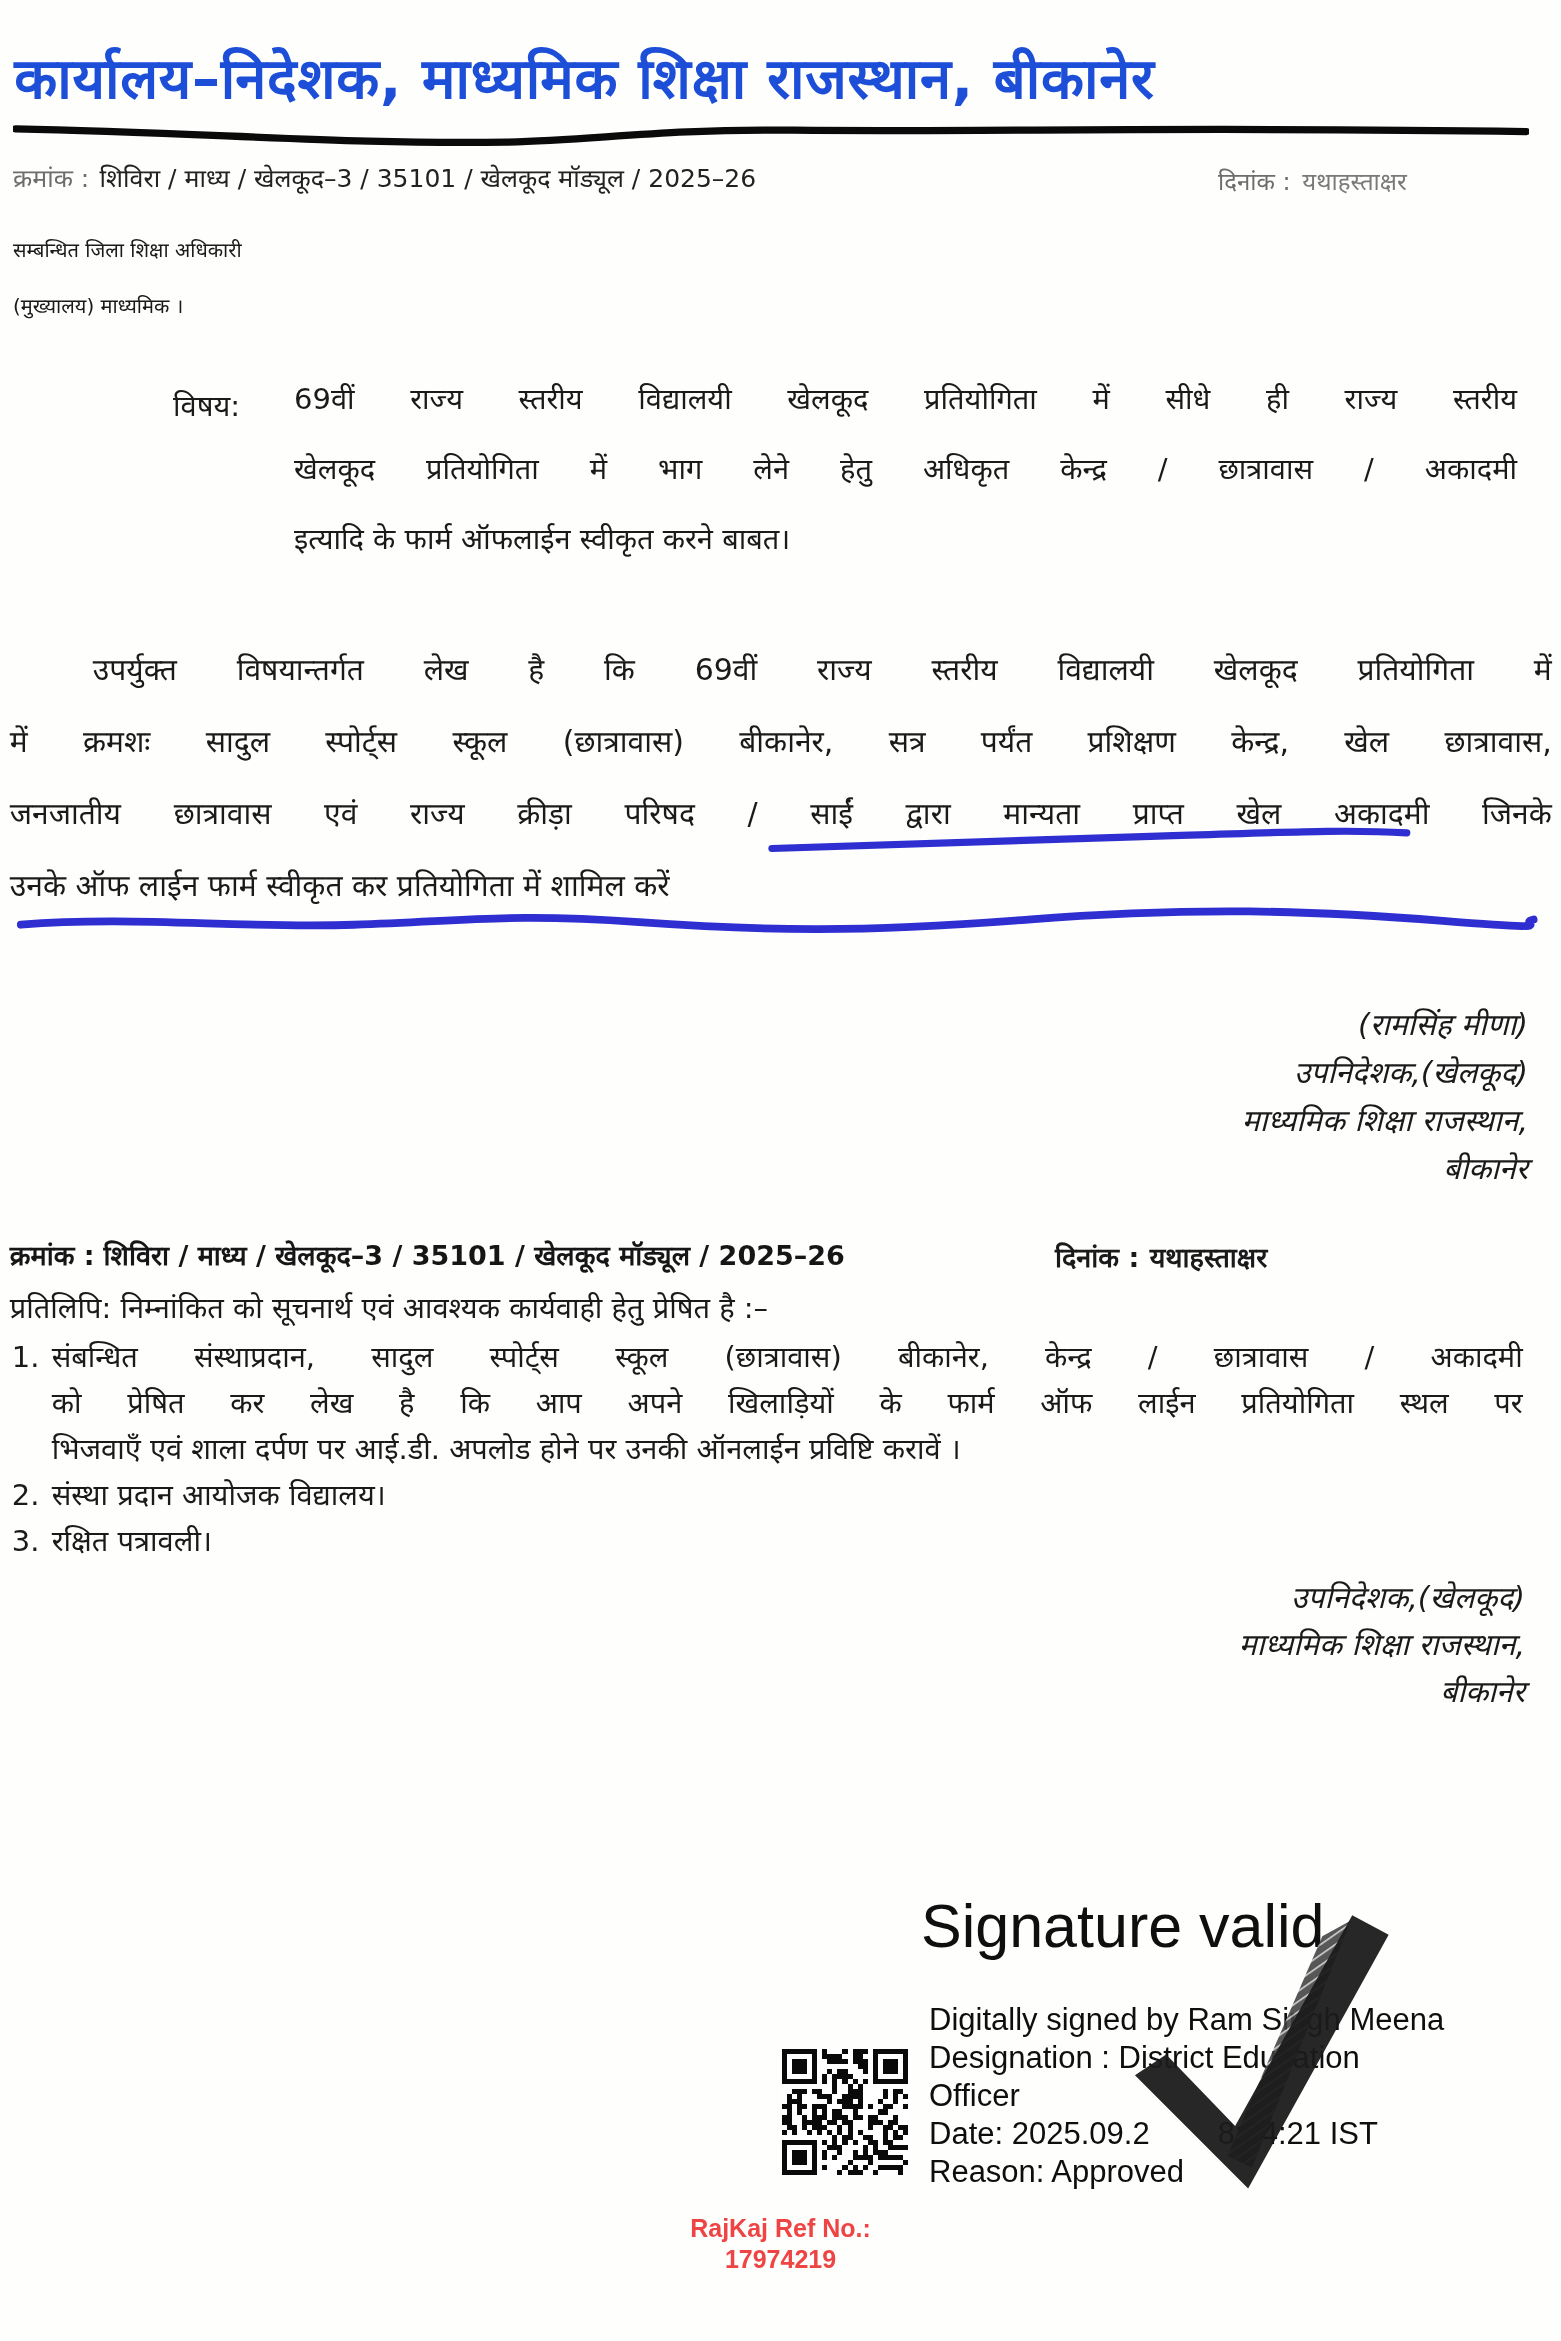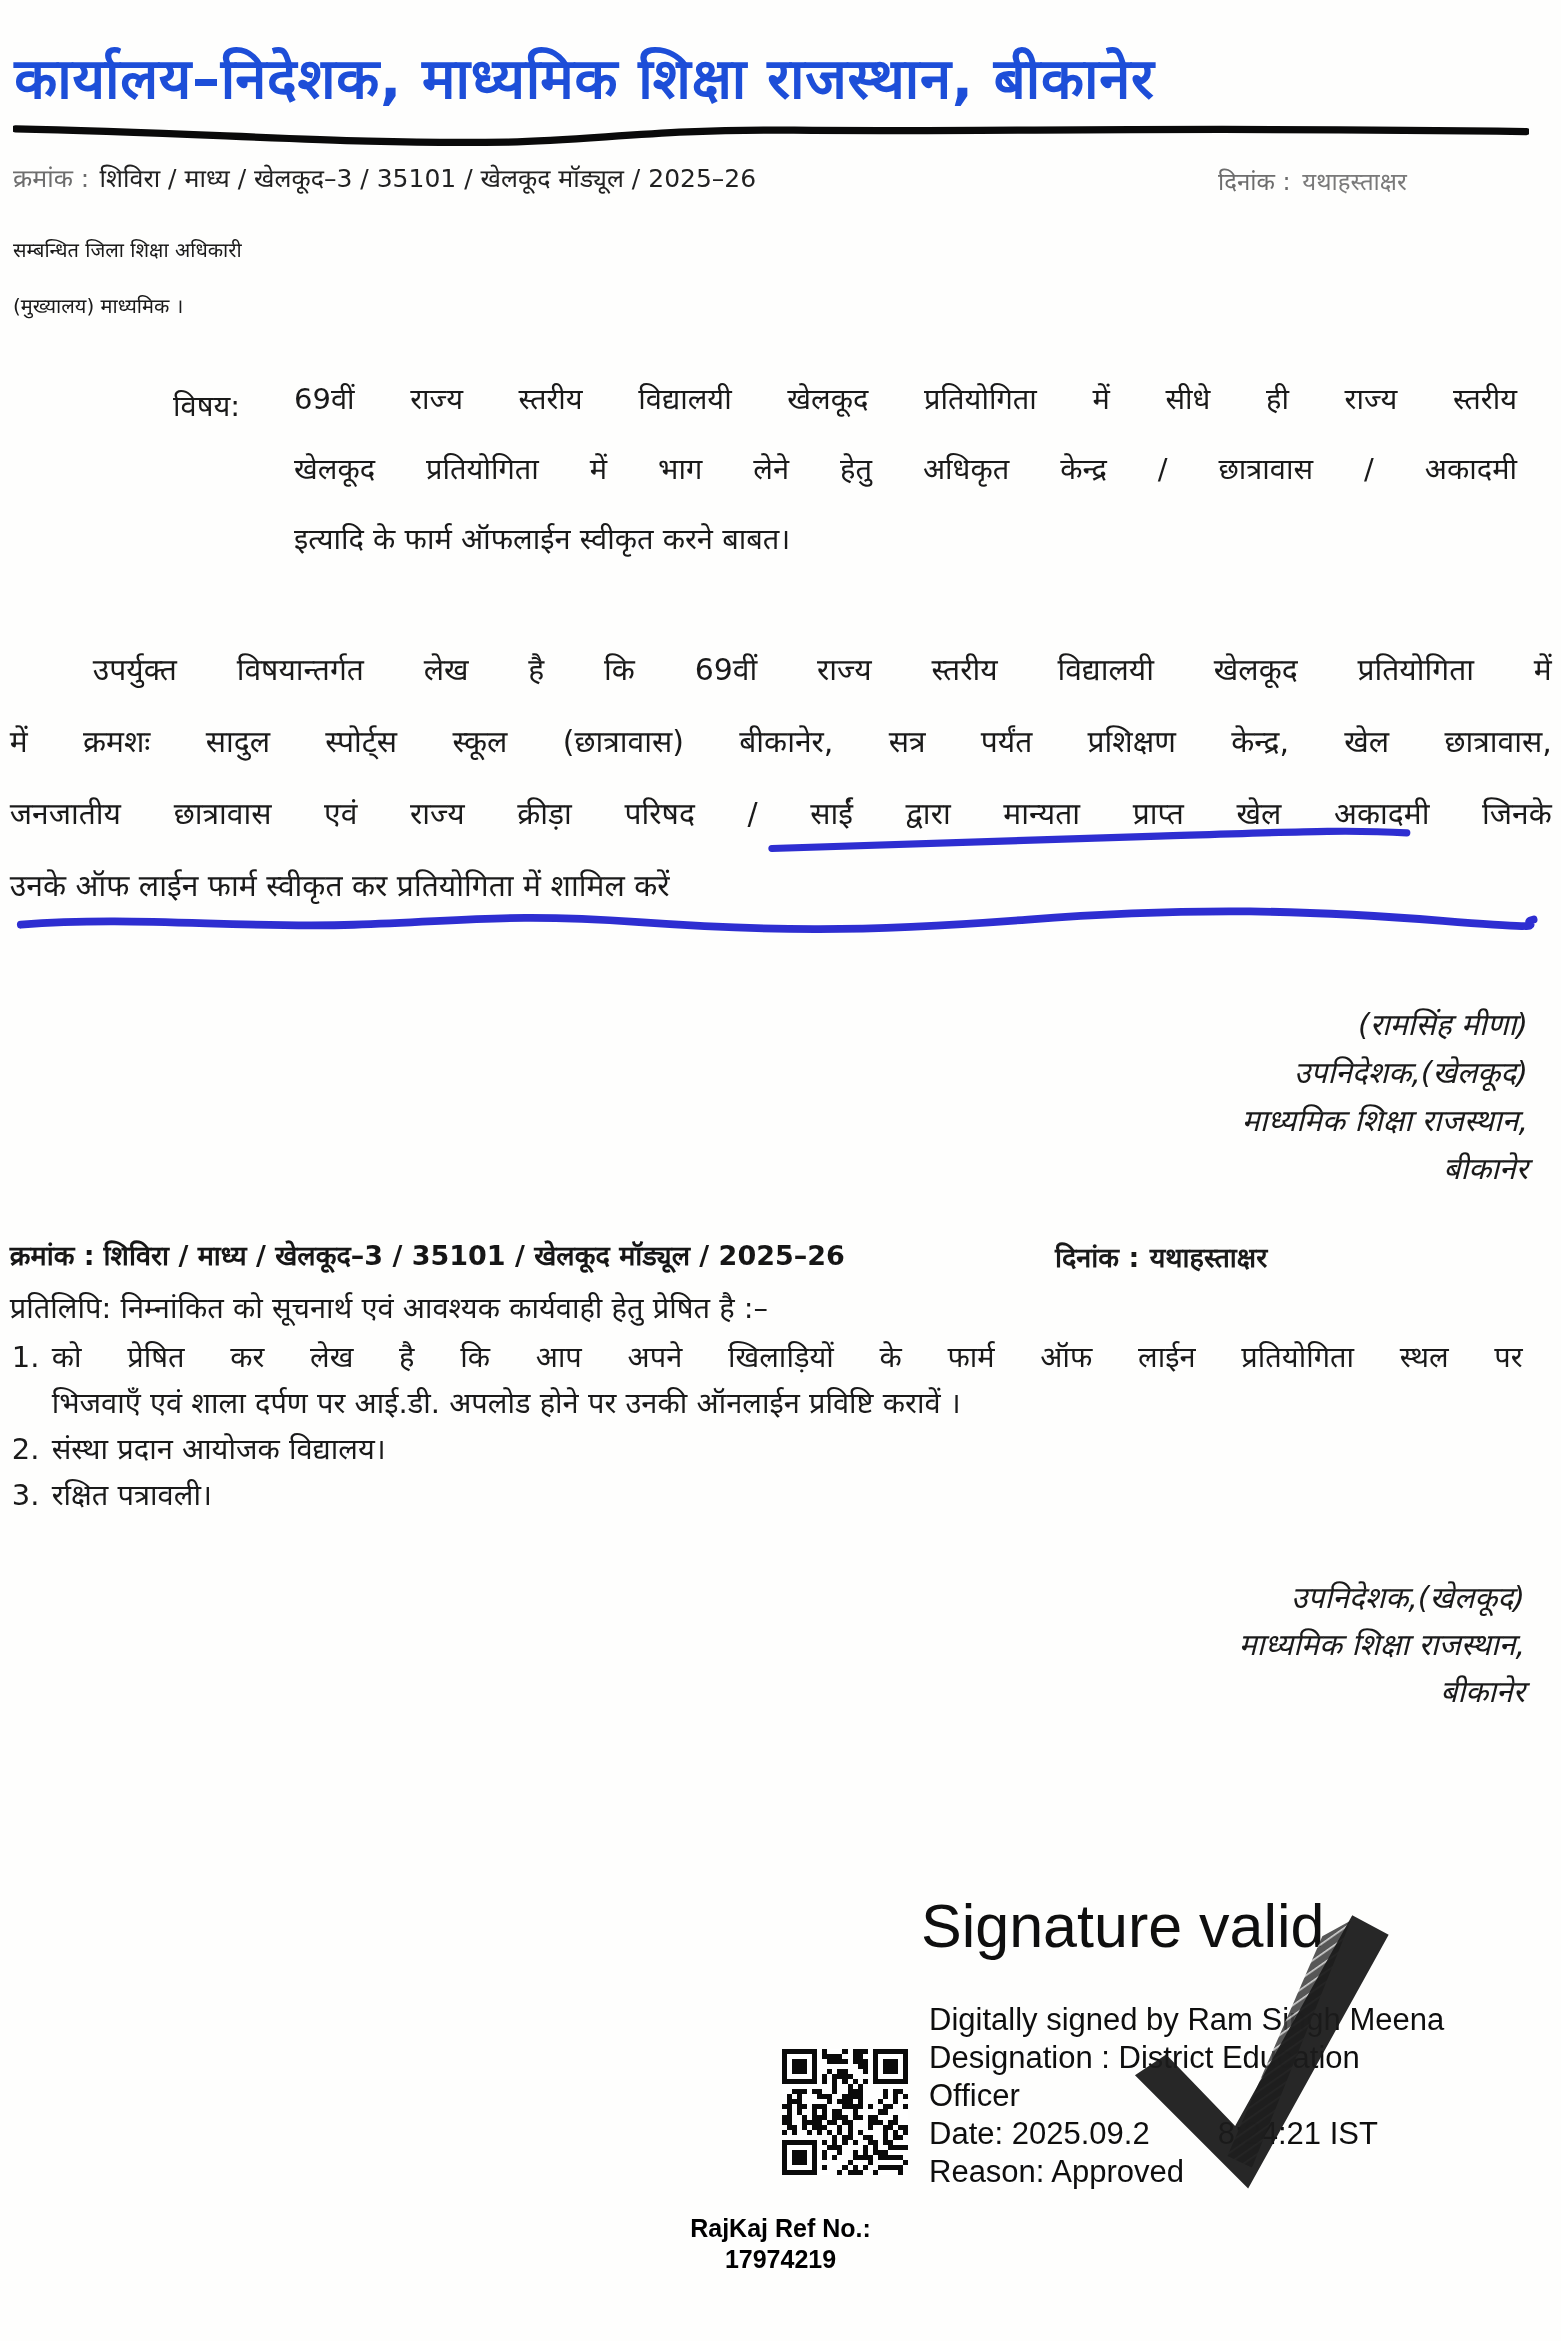--- a/index.html
+++ b/index.html
@@ -122,6 +122,7 @@
     <div class="row">
       <span class="num-col">1.</span>
       <div class="lines-col">
+        <div class="cline fill">संबन्धित संस्थाप्रदान, सादुल स्पोर्ट्स स्कूल (छात्रावास) बीकानेर, केन्द्र / छात्रावास / अकादमी</div>
         <div class="cline fill">को प्रेषित कर लेख है कि आप अपने खिलाड़ियों के फार्म ऑफ लाईन प्रतियोगिता स्थल पर</div>
         <div class="cline">भिजवाएँ एवं शाला दर्पण पर आई.डी. अपलोड होने पर उनकी ऑनलाईन प्रविष्टि करावें ।</div>
       </div>

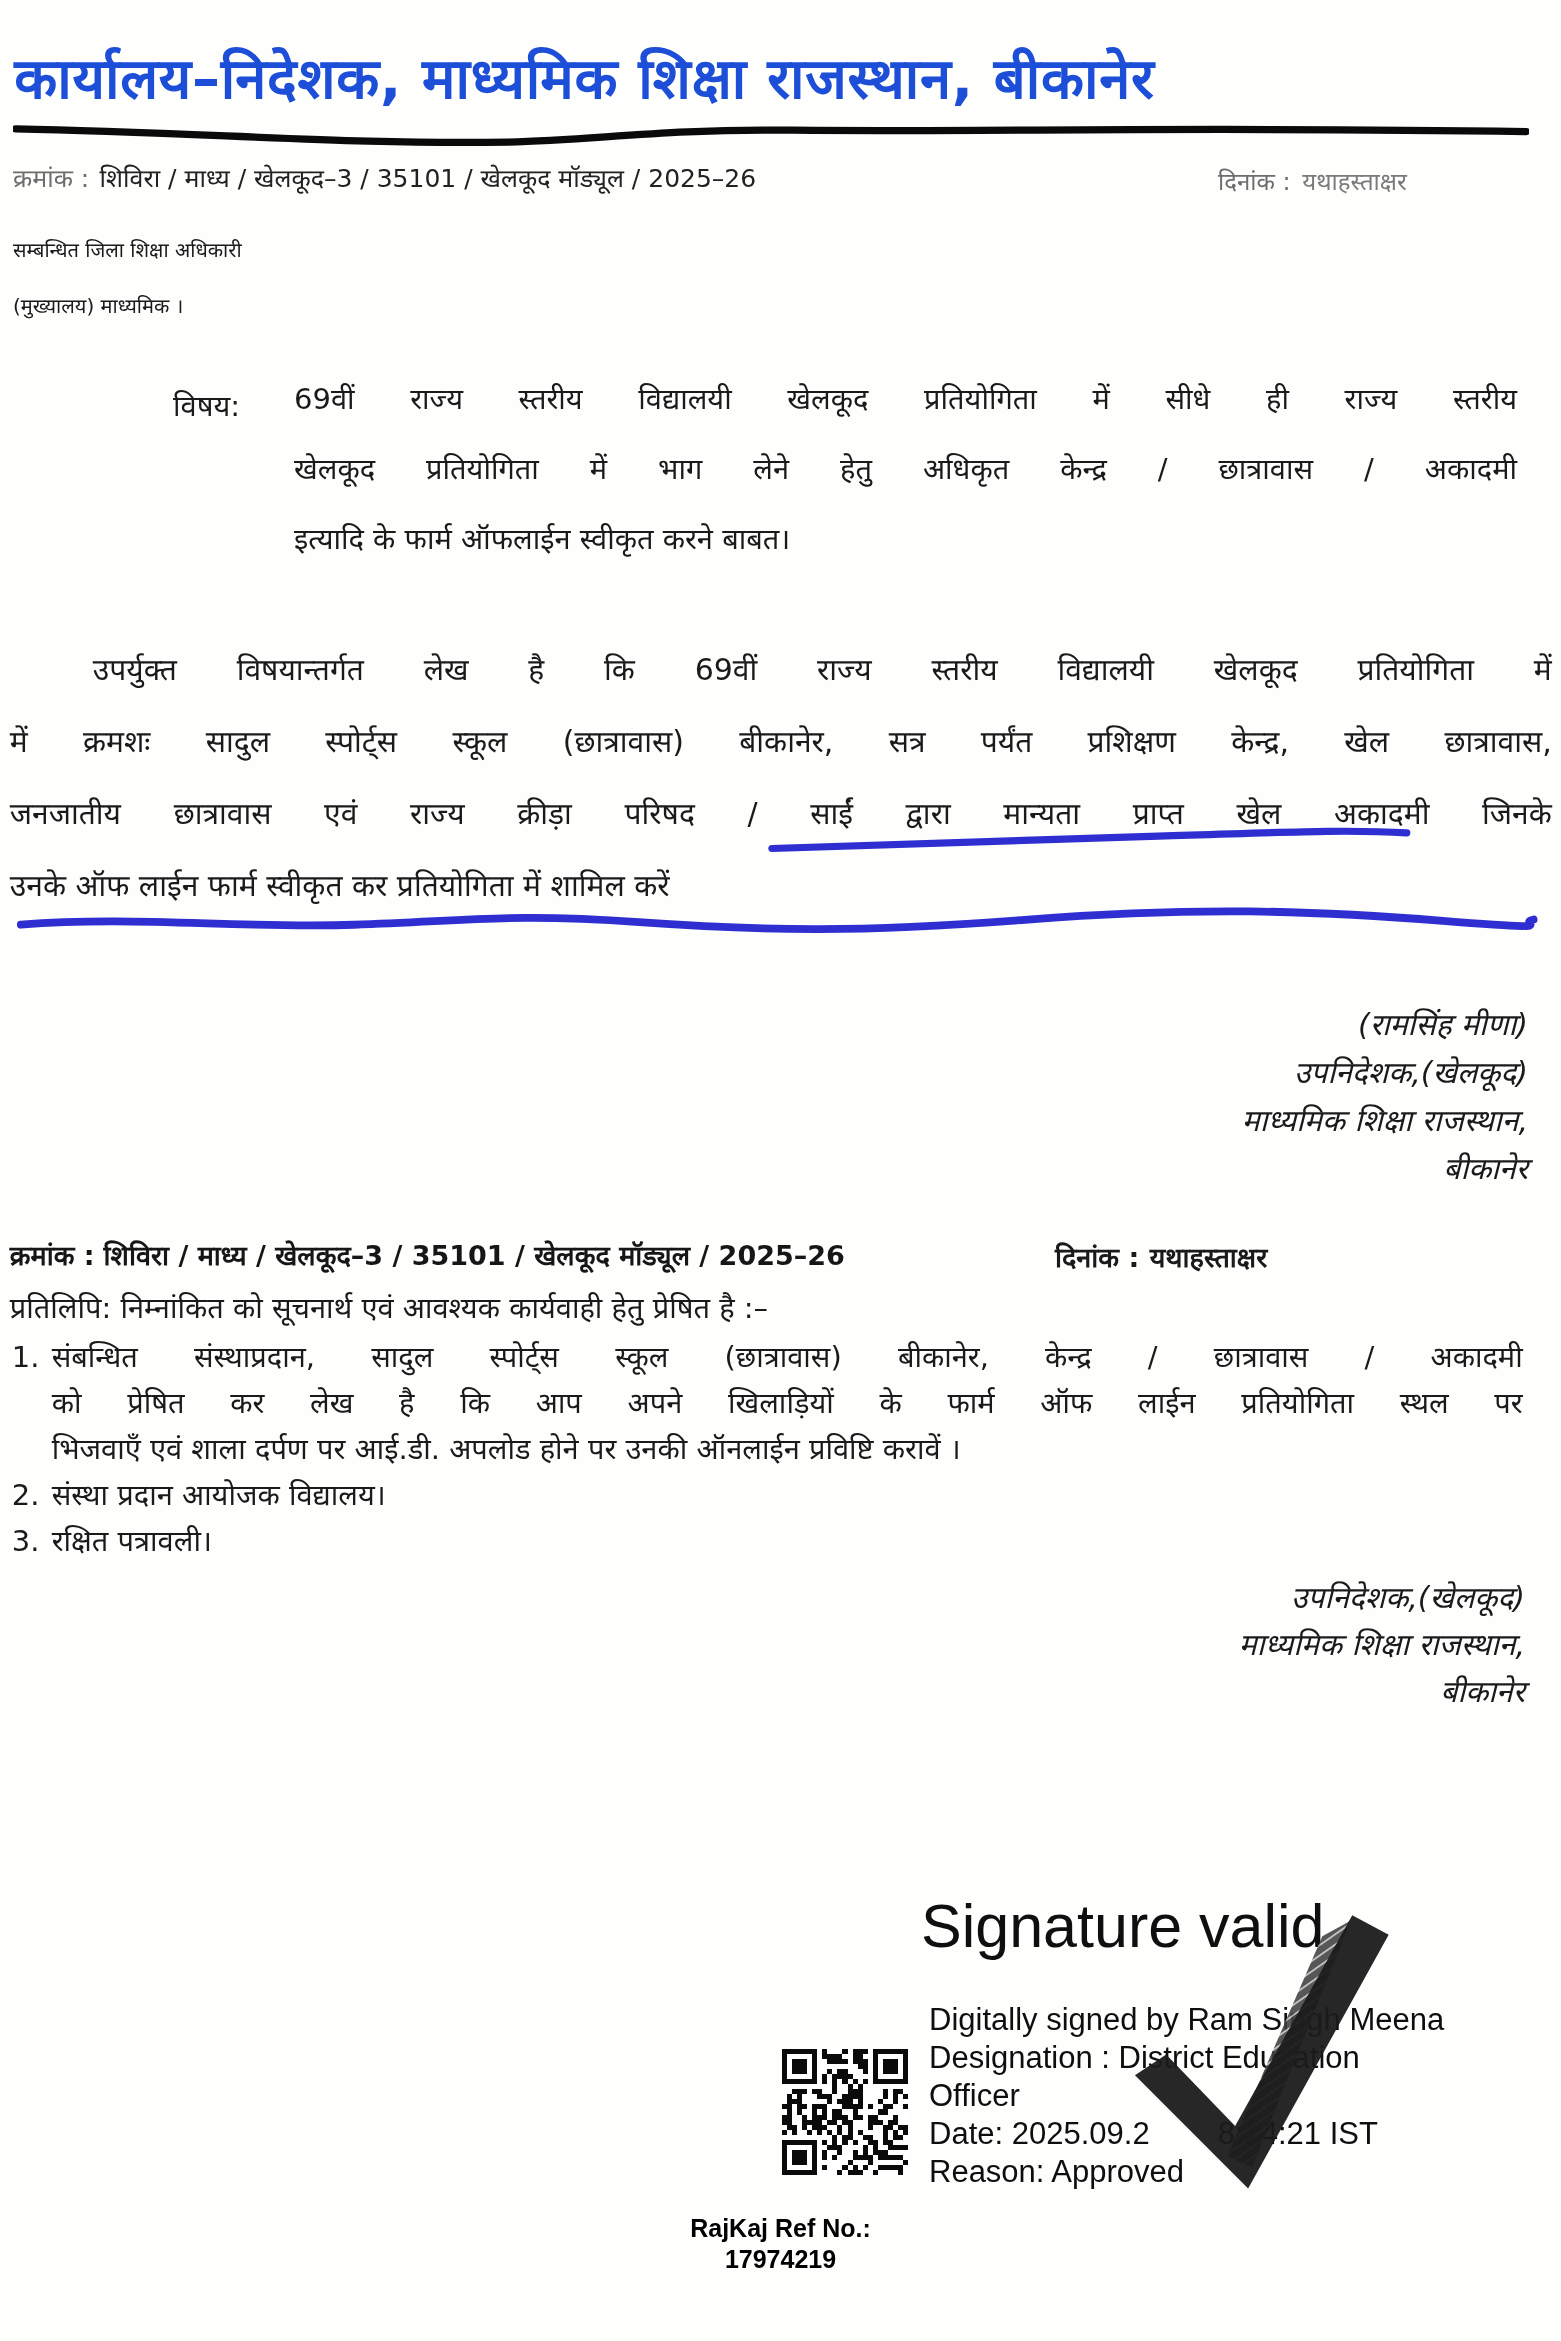--- a/index.html
+++ b/index.html
@@ -60,7 +60,7 @@
   .check{left:1101px;top:1901px;z-index:5;}
   .qr{left:782px;top:2049px;z-index:2;background:#fff;}
 
-  .rajkaj{left:610px;top:2213px;width:341px;text-align:center;font-size:25px;font-weight:700;line-height:31px;color:#000000;}
+  .rajkaj{left:610px;top:2213px;width:341px;text-align:center;font-size:25px;font-weight:700;line-height:31px;color:#ef4444;}
 </style>
 </head>
 <body>

